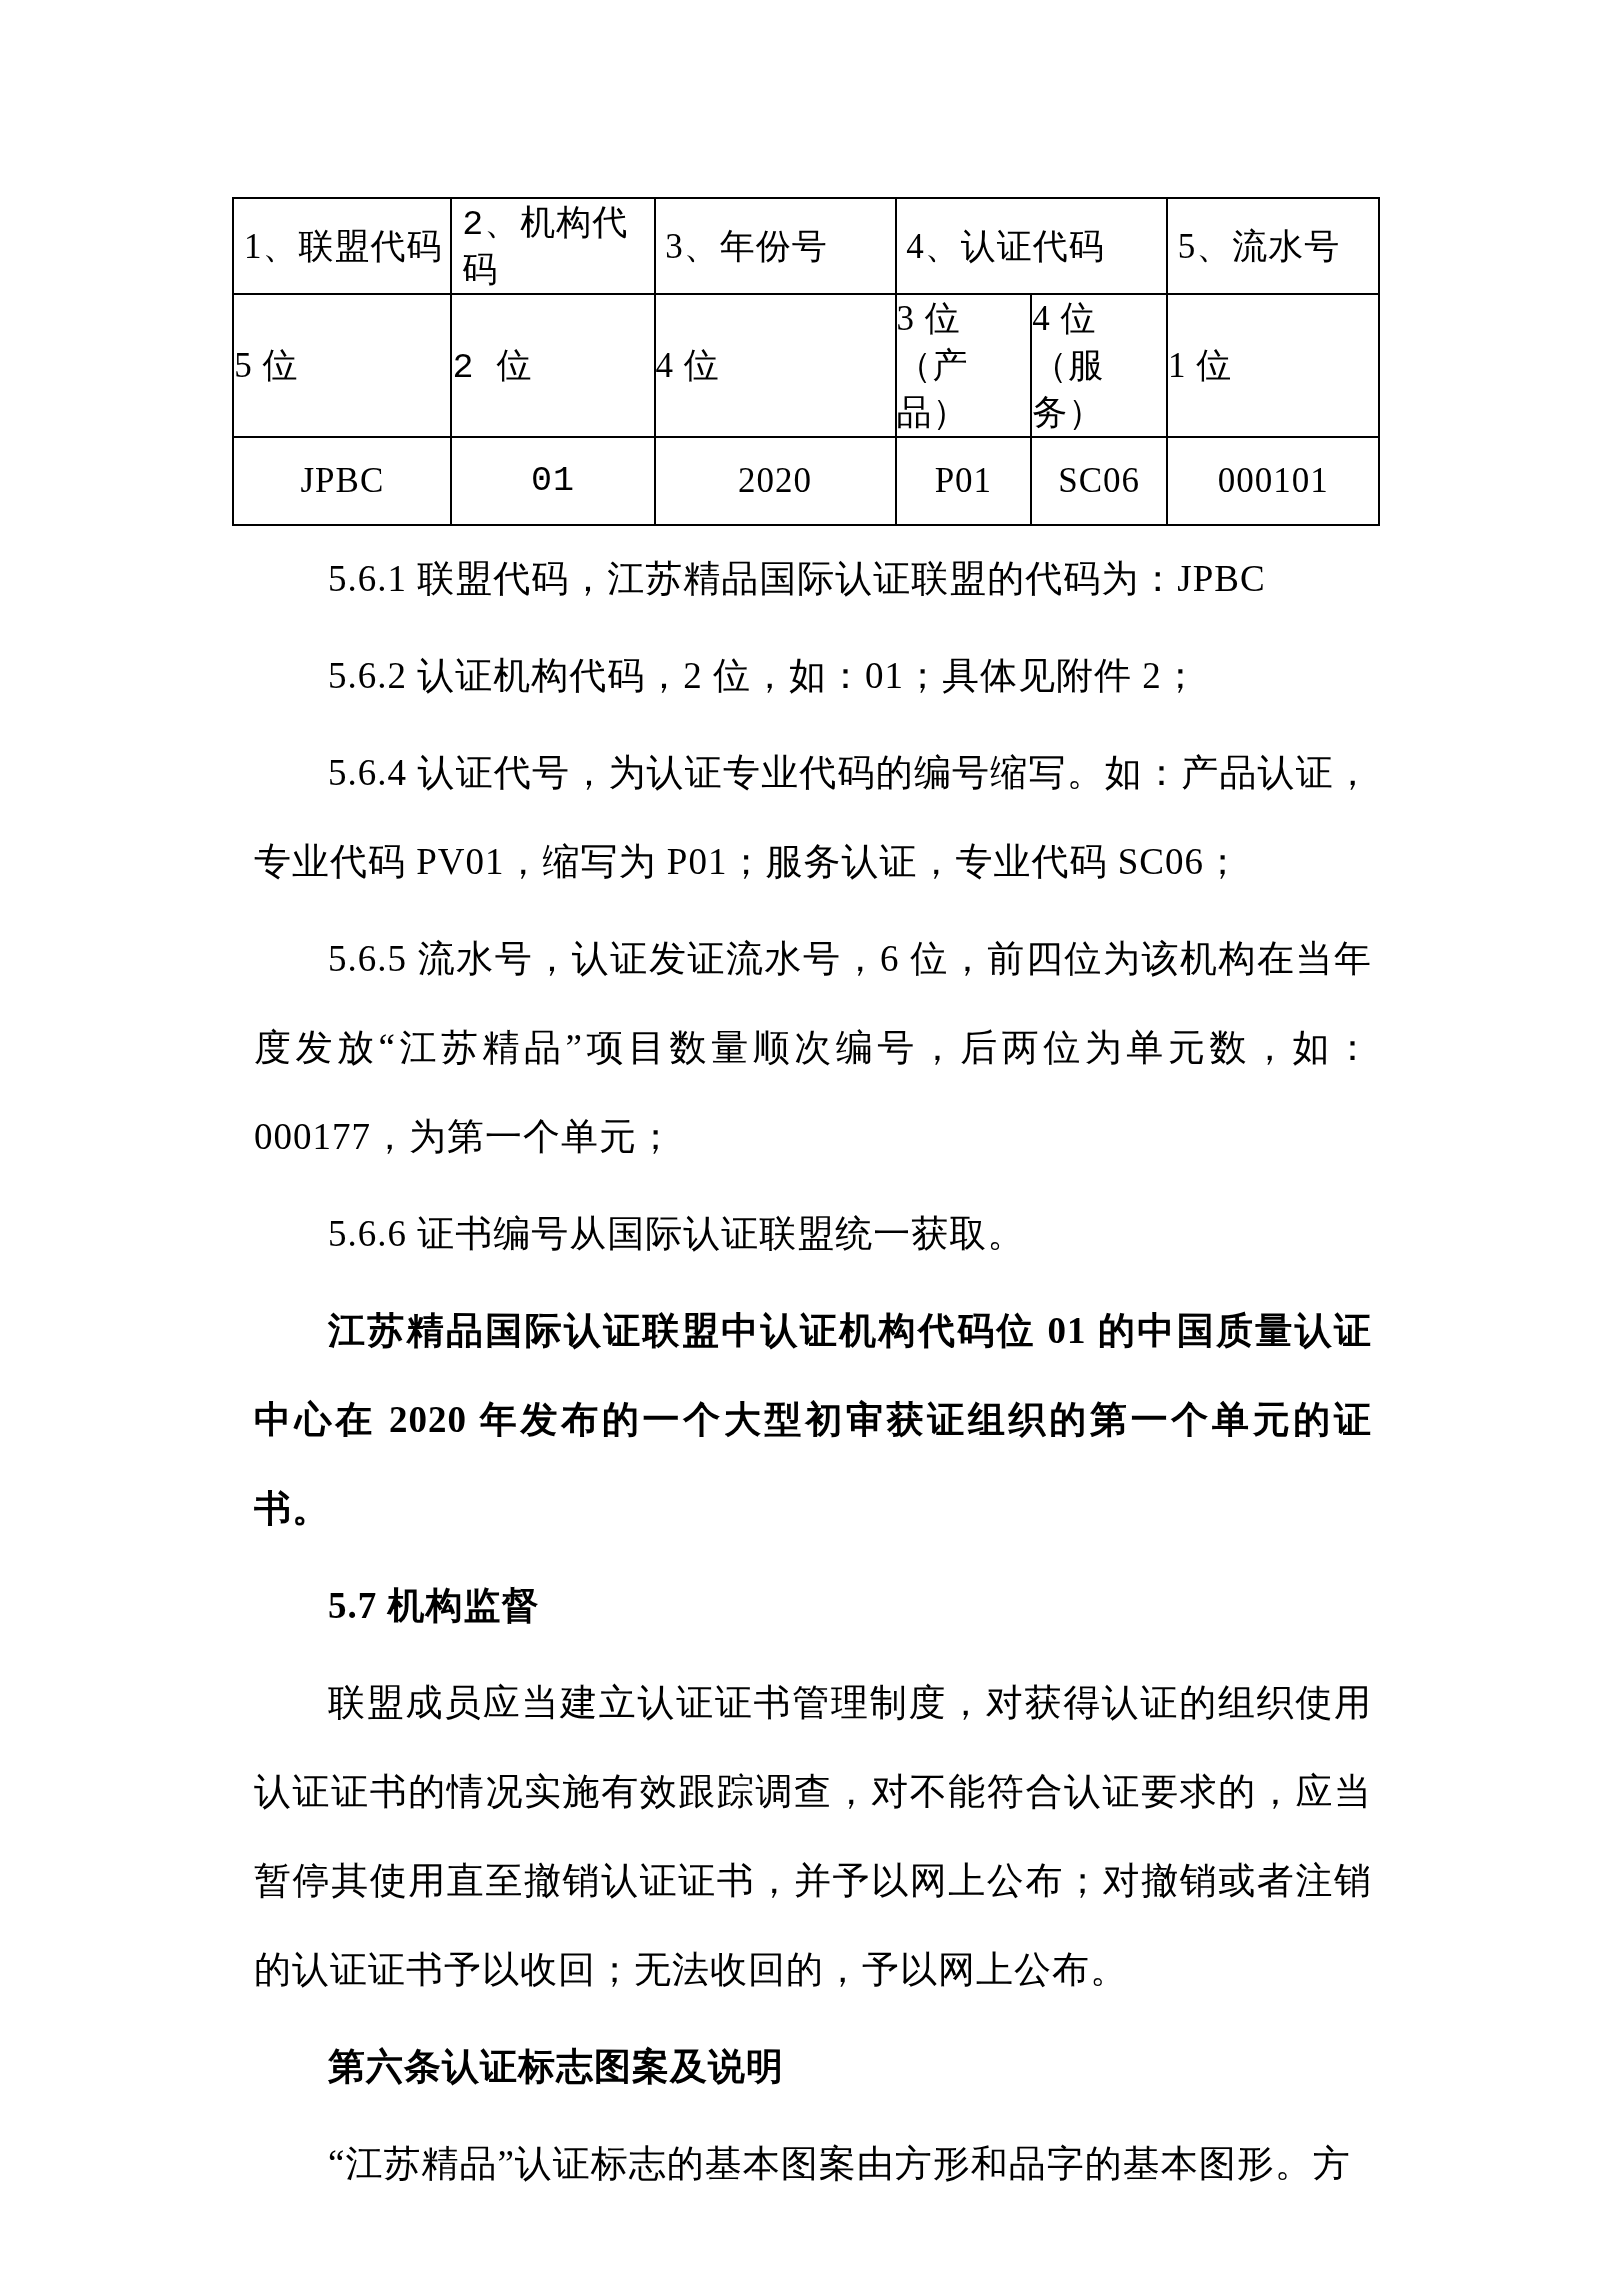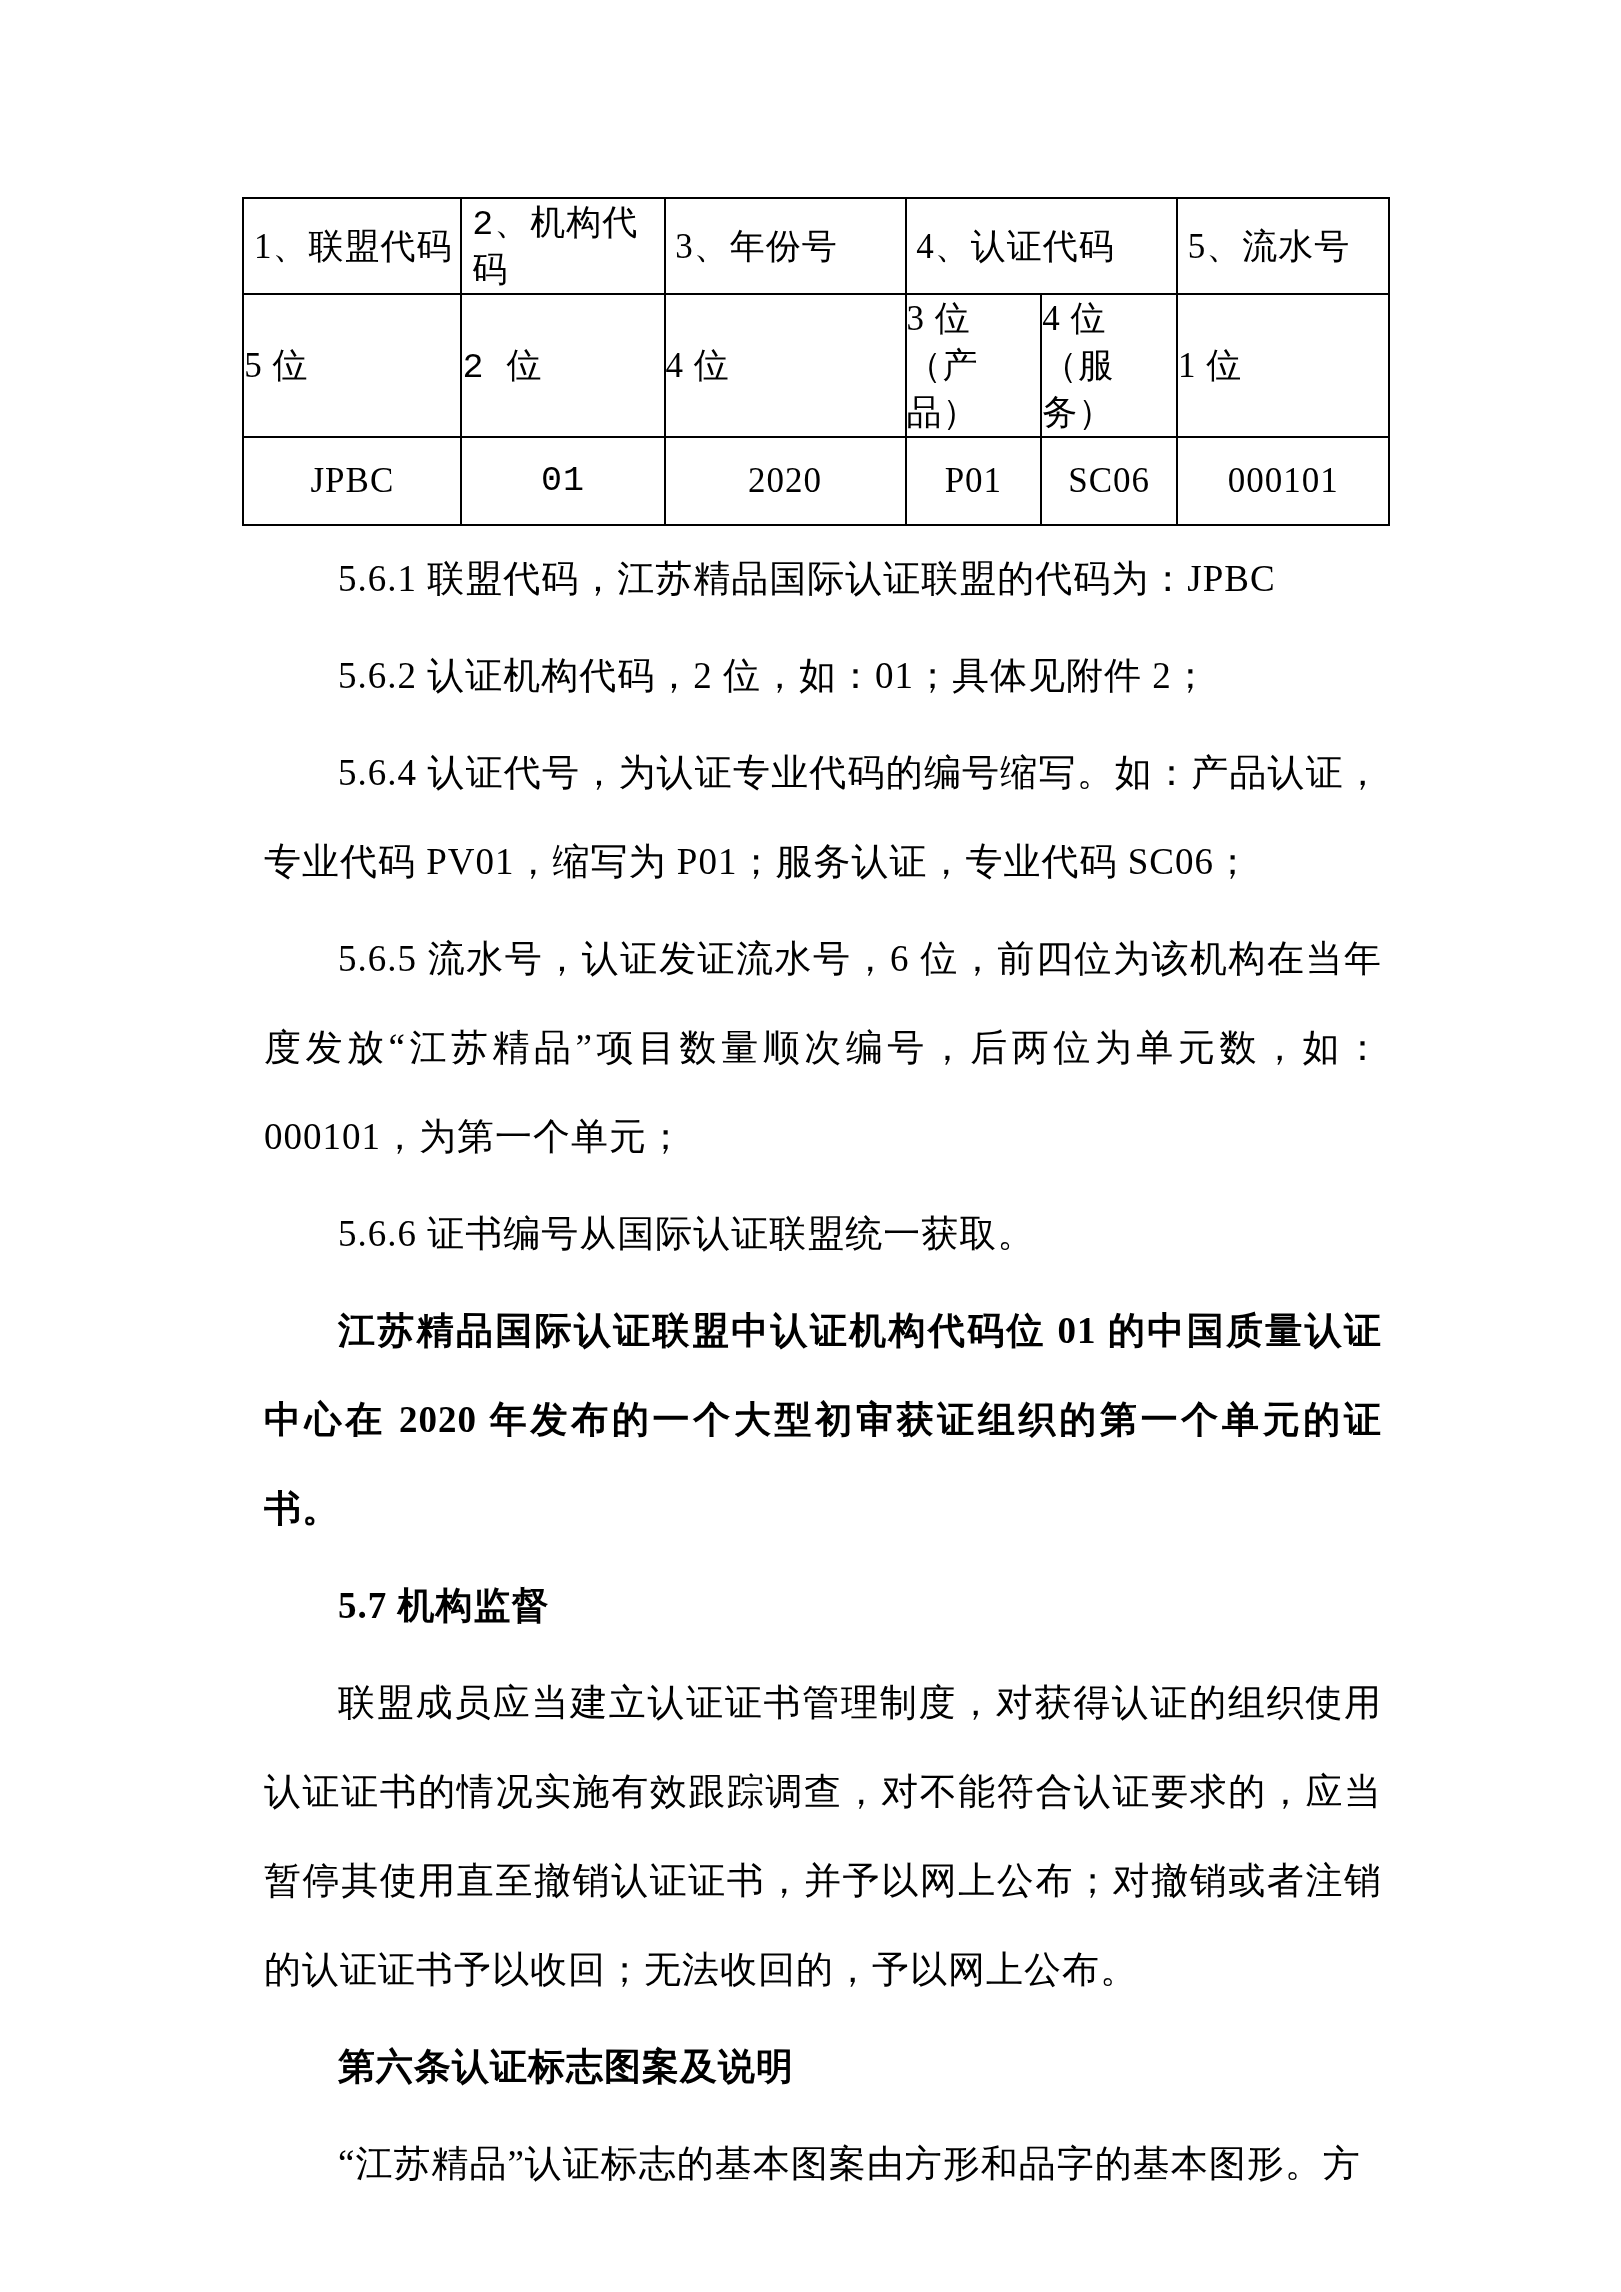--- a/index.html
+++ b/index.html
@@ -15,7 +15,7 @@
   }
   .doc {
     position: absolute;
-    left: 256px;
+    left: 246px;
     top: 197px;
     width: 1134px;
   }

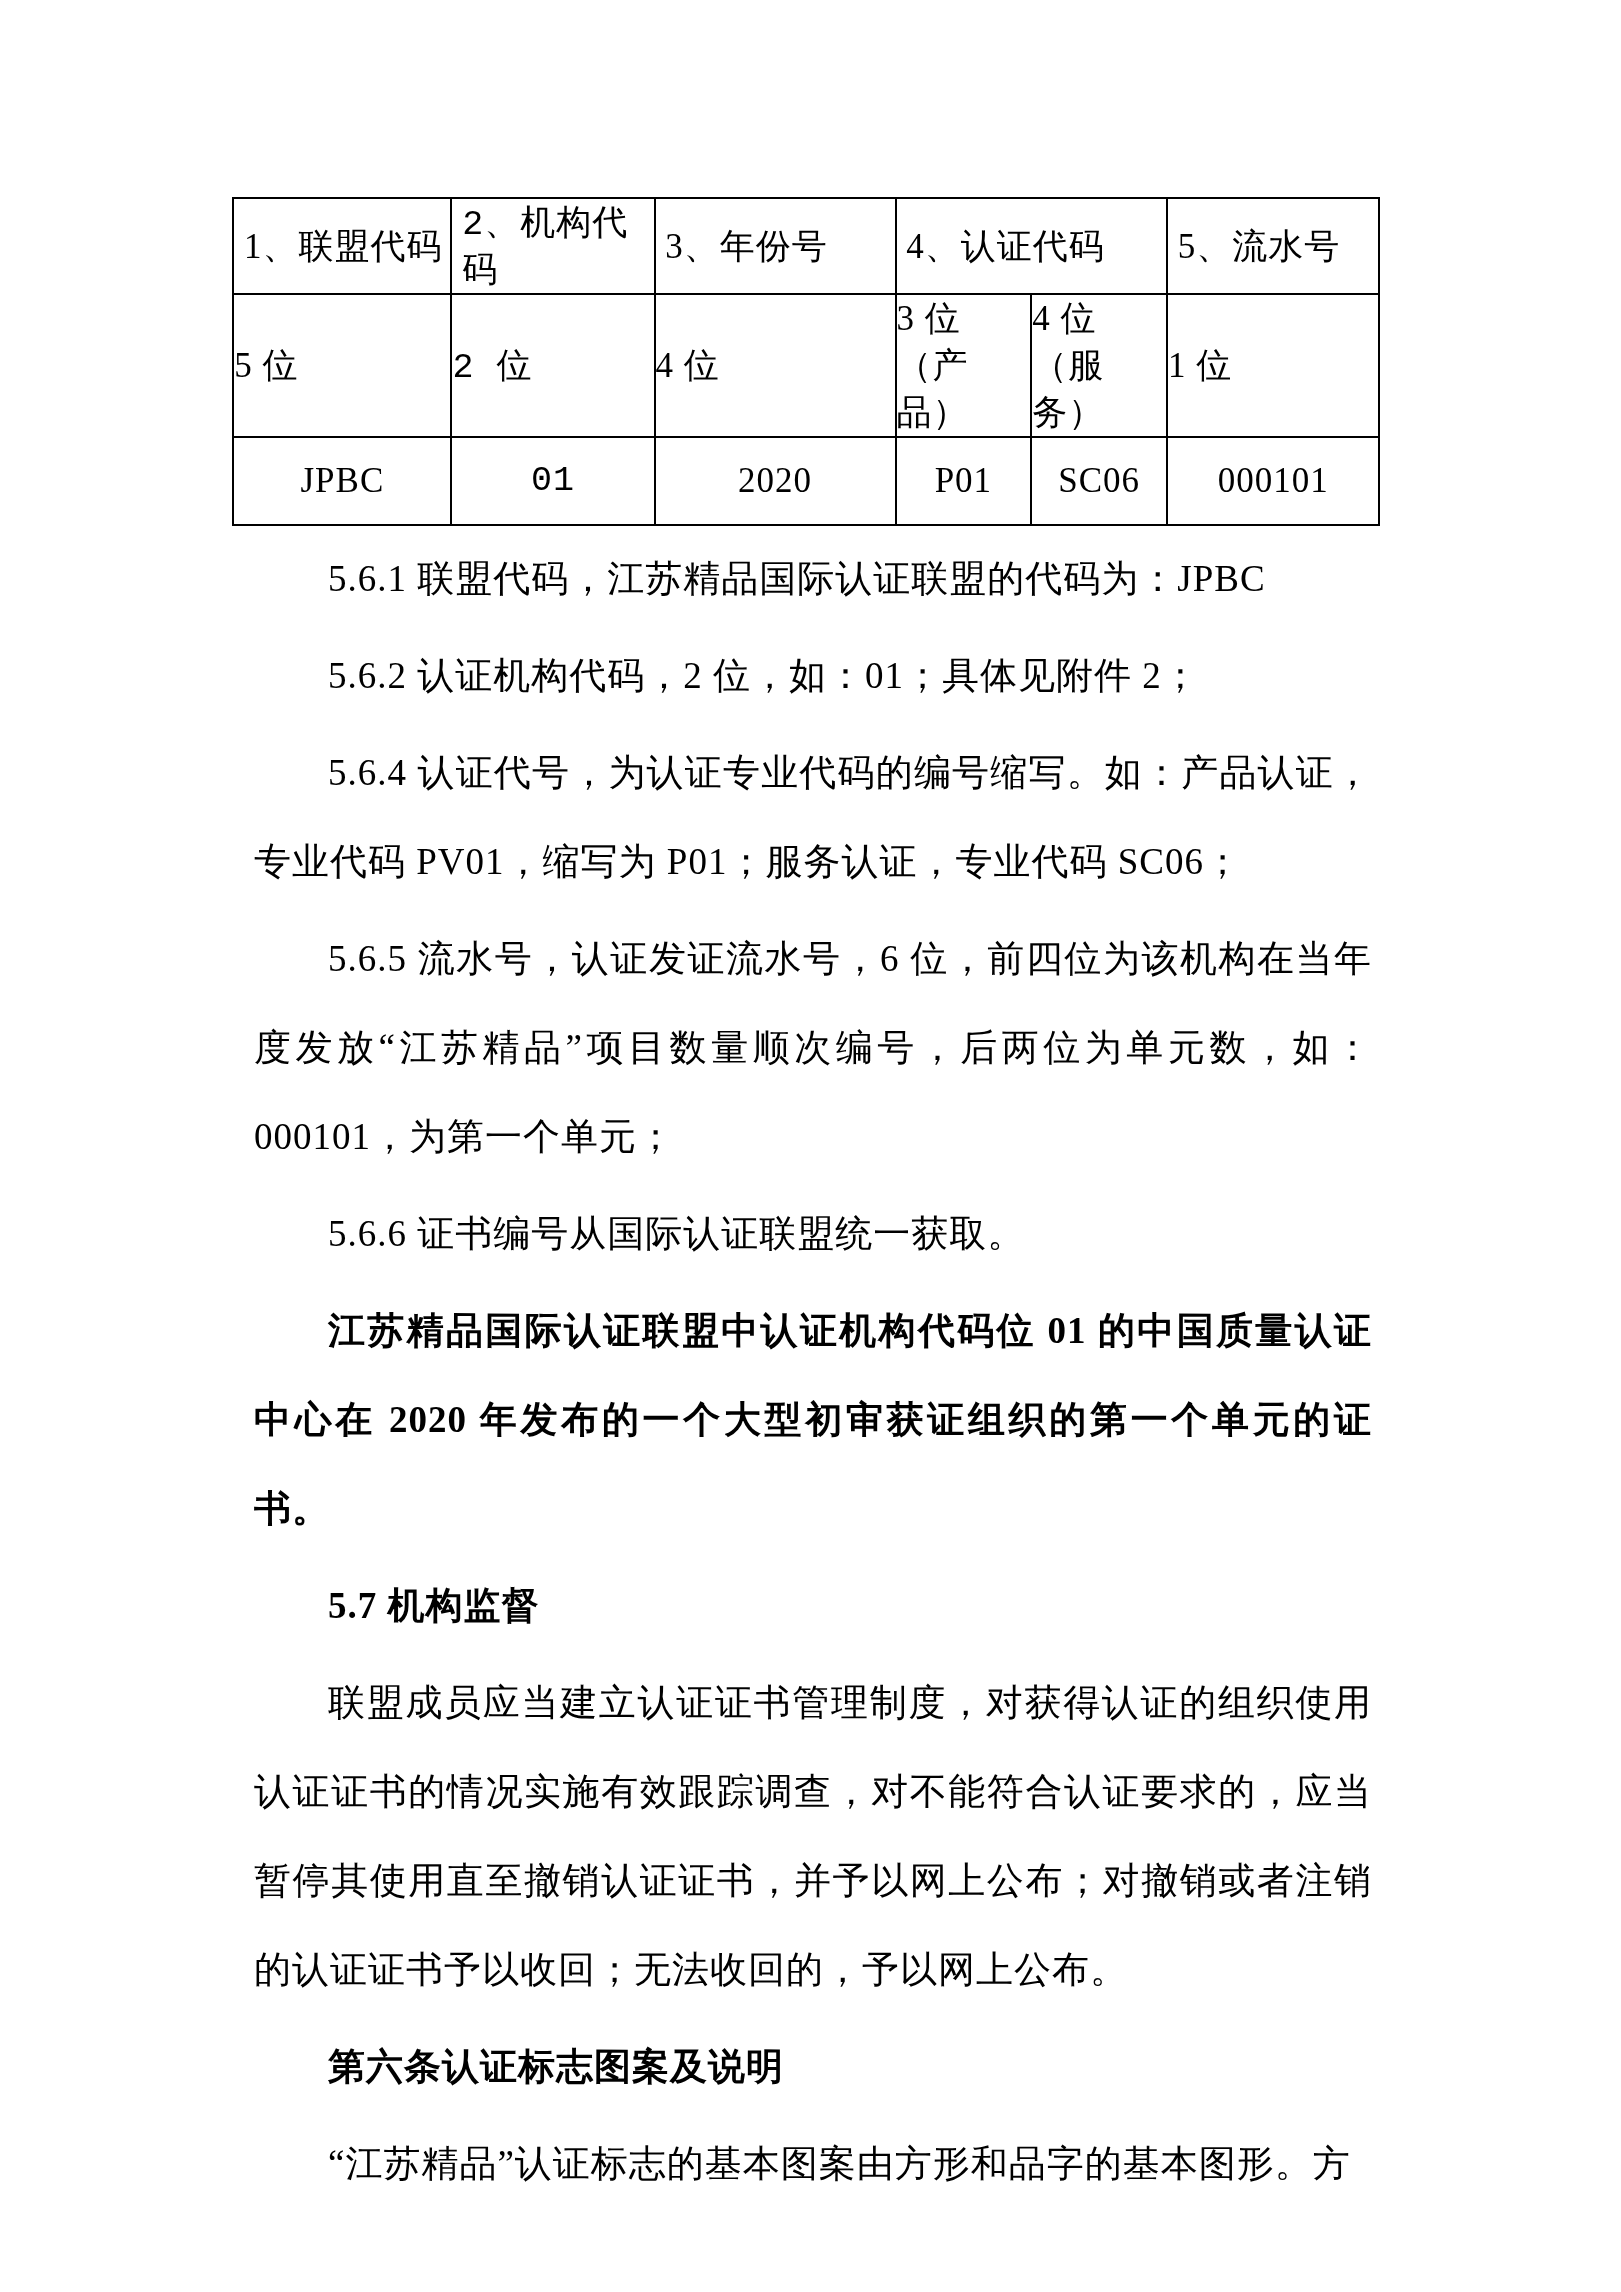--- a/index.html
+++ b/index.html
@@ -99,7 +99,7 @@
       <p>5.6.1 联盟代码，江苏精品国际认证联盟的代码为：JPBC</p>
       <p>5.6.2 认证机构代码，2 位，如：01；具体见附件 2；</p>
       <p>5.6.4 认证代号，为认证专业代码的编号缩写。如：产品认证，专业代码 PV01，缩写为 P01；服务认证，专业代码 SC06；</p>
-      <p>5.6.5 流水号，认证发证流水号，6 位，前四位为该机构在当年度发放“江苏精品”项目数量顺次编号，后两位为单元数，如：000101，为第一个单元；</p>
+      <p>5.6.5 流水号，认证发证流水号，6 位，前四位为该机构在当年度发放“江苏精品”项目数量顺次编号，后两位为单元数，如：000177，为第一个单元；</p>
       <p>5.6.6 证书编号从国际认证联盟统一获取。</p>
       <p class="b">江苏精品国际认证联盟中认证机构代码位 01 的中国质量认证中心在 2020 年发布的一个大型初审获证组织的第一个单元的证书。</p>
       <p class="b">5.7 机构监督</p>

